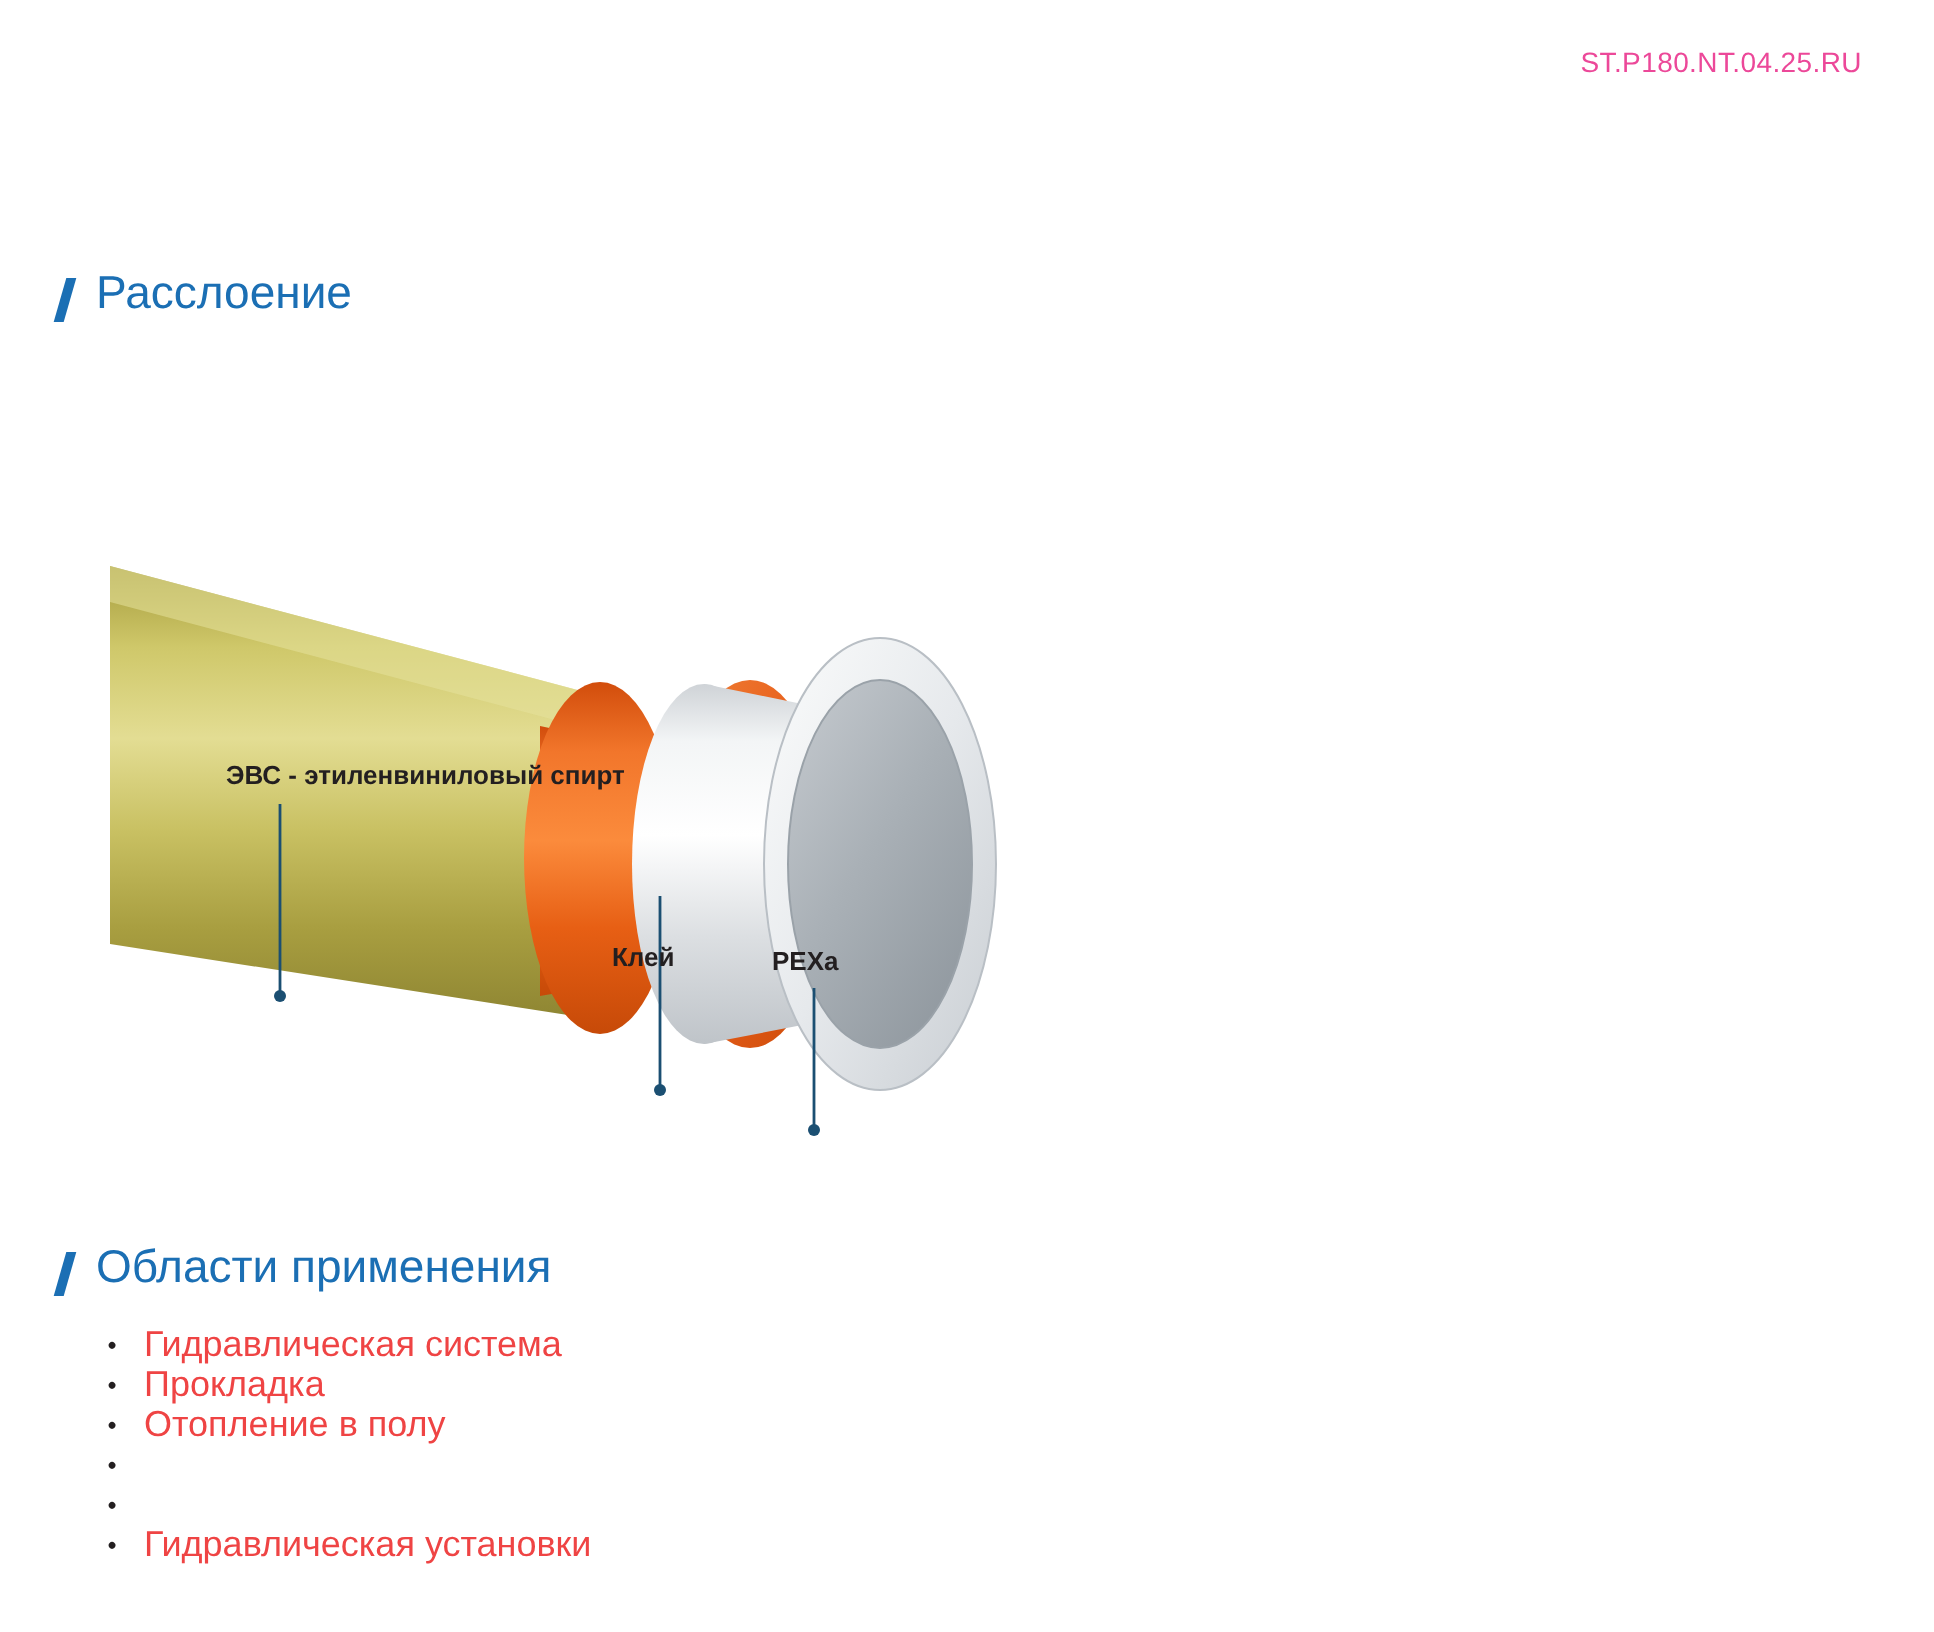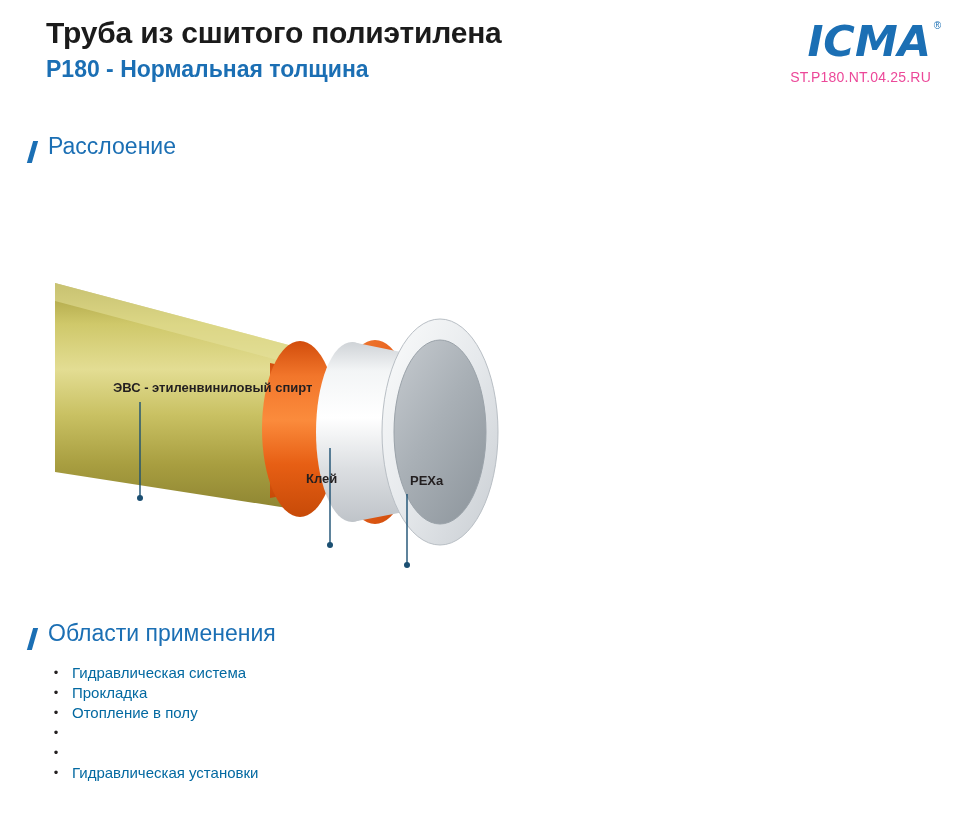--- a/index.html
+++ b/index.html
@@ -166,10 +166,6 @@
 <body>
 
 <div class="header">
-  <div class="title-block">
-    <div class="title-main">Труба из сшитого полиэтилена</div>
-    <div class="title-sub">P180 - Нормальная толщина</div>
-  </div>
 
   <div class="logo-block">
     <div class="logo-wrap">

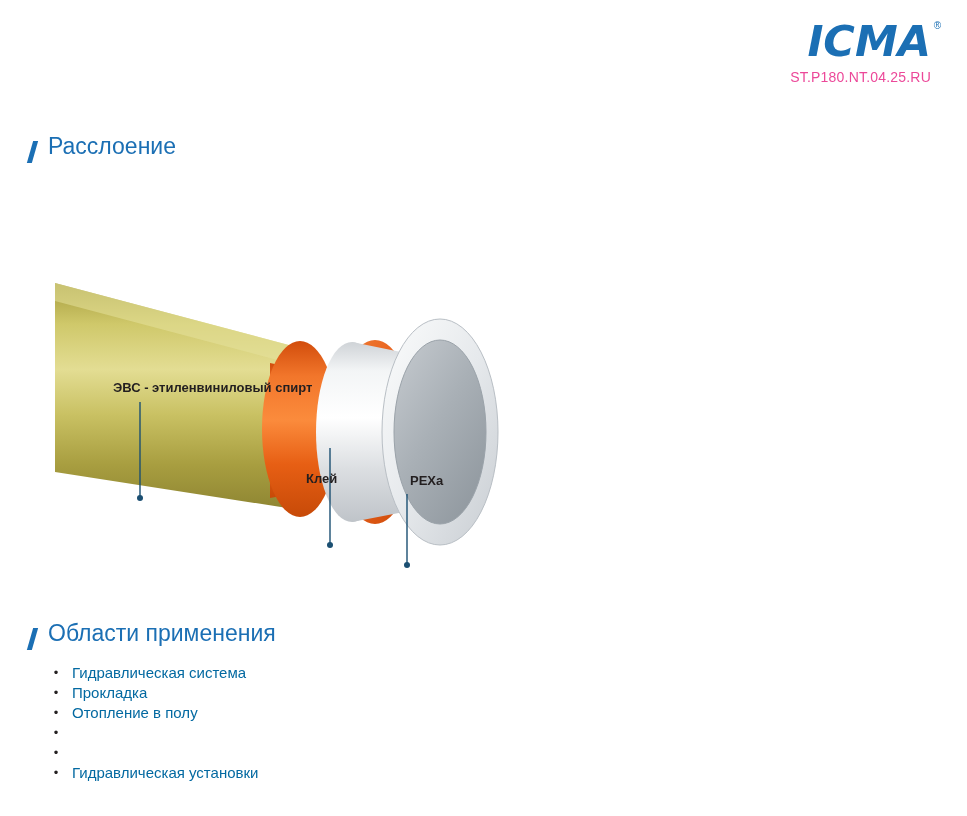--- a/index.html
+++ b/index.html
@@ -168,10 +168,6 @@
 <div class="header">
 
   <div class="logo-block">
-    <div class="logo-wrap">
-      <span class="logo-text">ICMA</span>
-      <span class="logo-reg">®</span>
-    </div>
     <div class="logo-code">ST.P180.NT.04.25.RU</div>
   </div>
 </div>

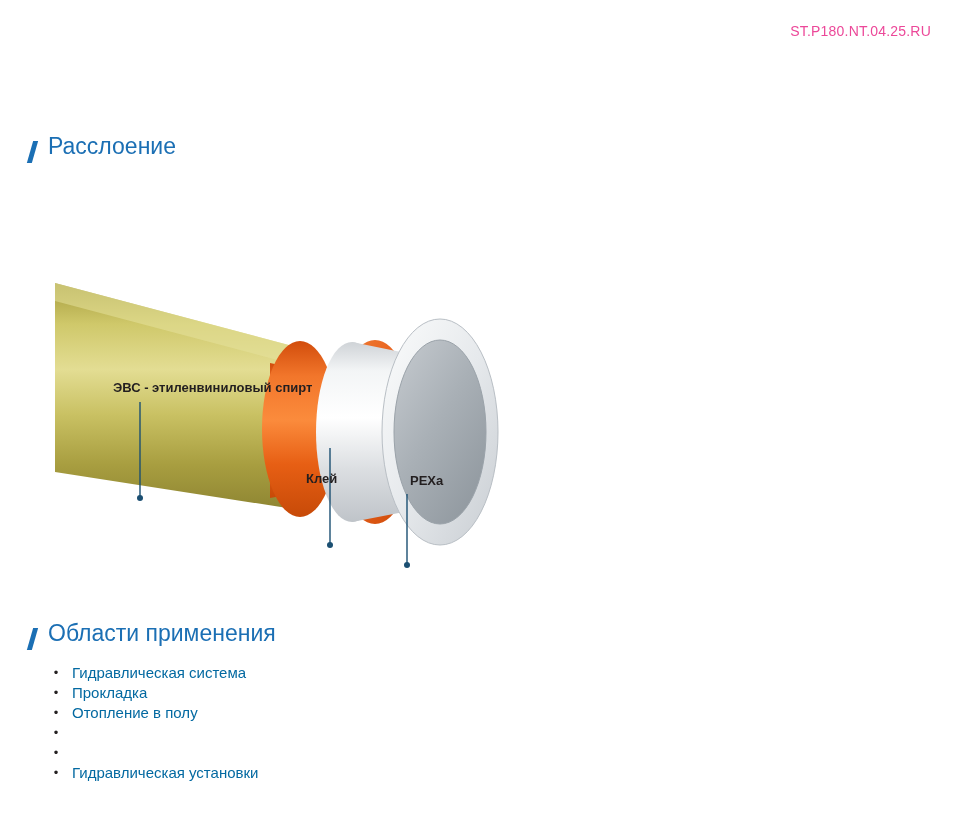--- a/index.html
+++ b/index.html
@@ -84,7 +84,7 @@
   .section-heading {
     position: absolute;
     display: flex;
-    align-items: flex-end;
+    align-items: center;
   }
   .slash {
     display: inline-block;

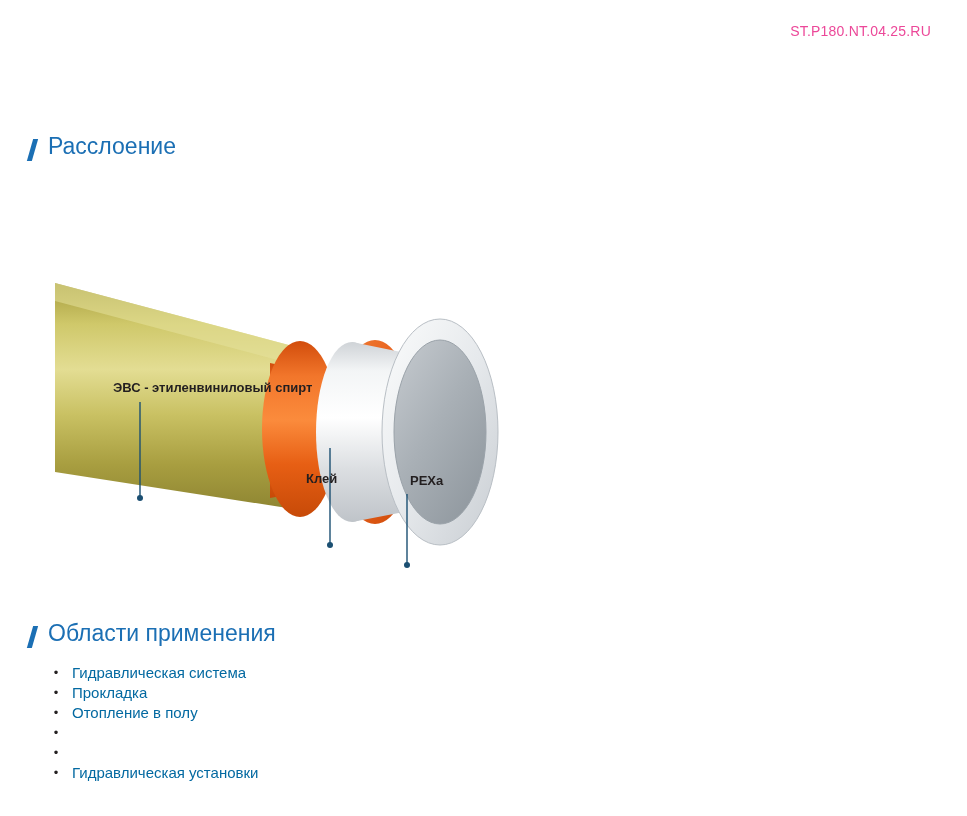--- a/index.html
+++ b/index.html
@@ -133,7 +133,7 @@
   }
   #label-evoh { left: 113px; top: 200px; text-align: center; }
   #label-glue { left: 306px; top: 247px; margin-top: 44px; }
-  #label-pexa { left: 386px; top: 293px; margin-left: 24px; }
+  #label-pexa { left: 386px; top: 293px; }
 
   
   .app-list {

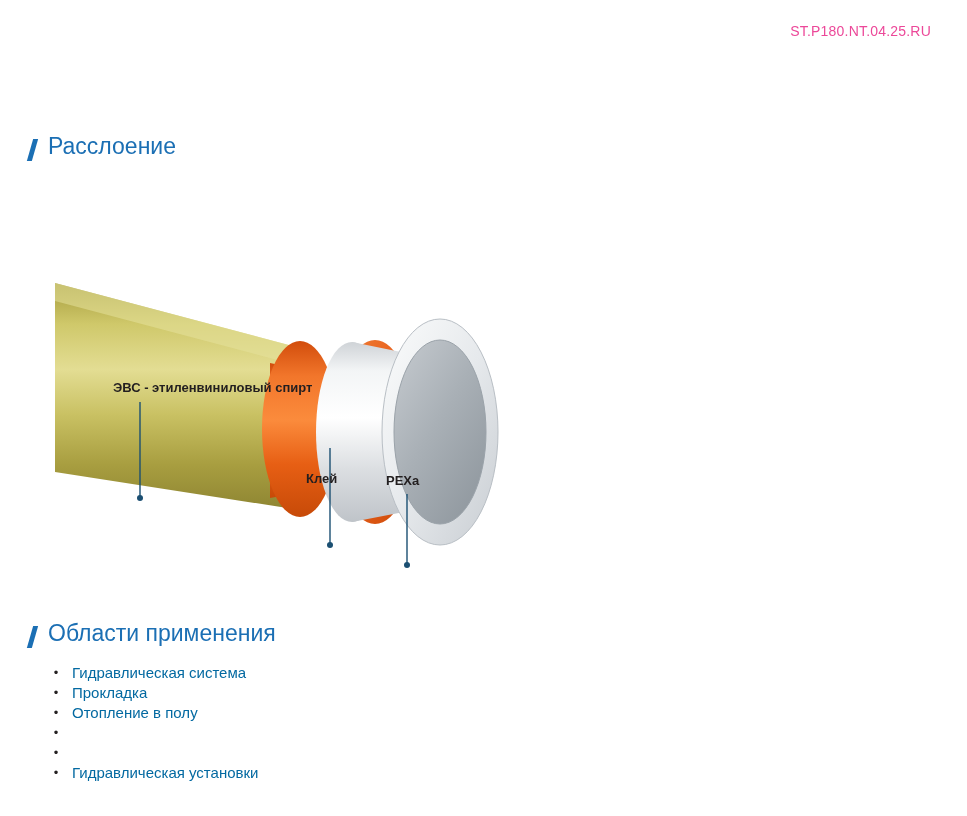--- a/index.html
+++ b/index.html
@@ -157,8 +157,8 @@
     line-height: 19px;
   }
   .app-text {
-    font-size: 15px;
-    color: #0369a1;
+    font-size: 18px;
+    color: #ef4444;
     line-height: 19px;
   }
 </style>

